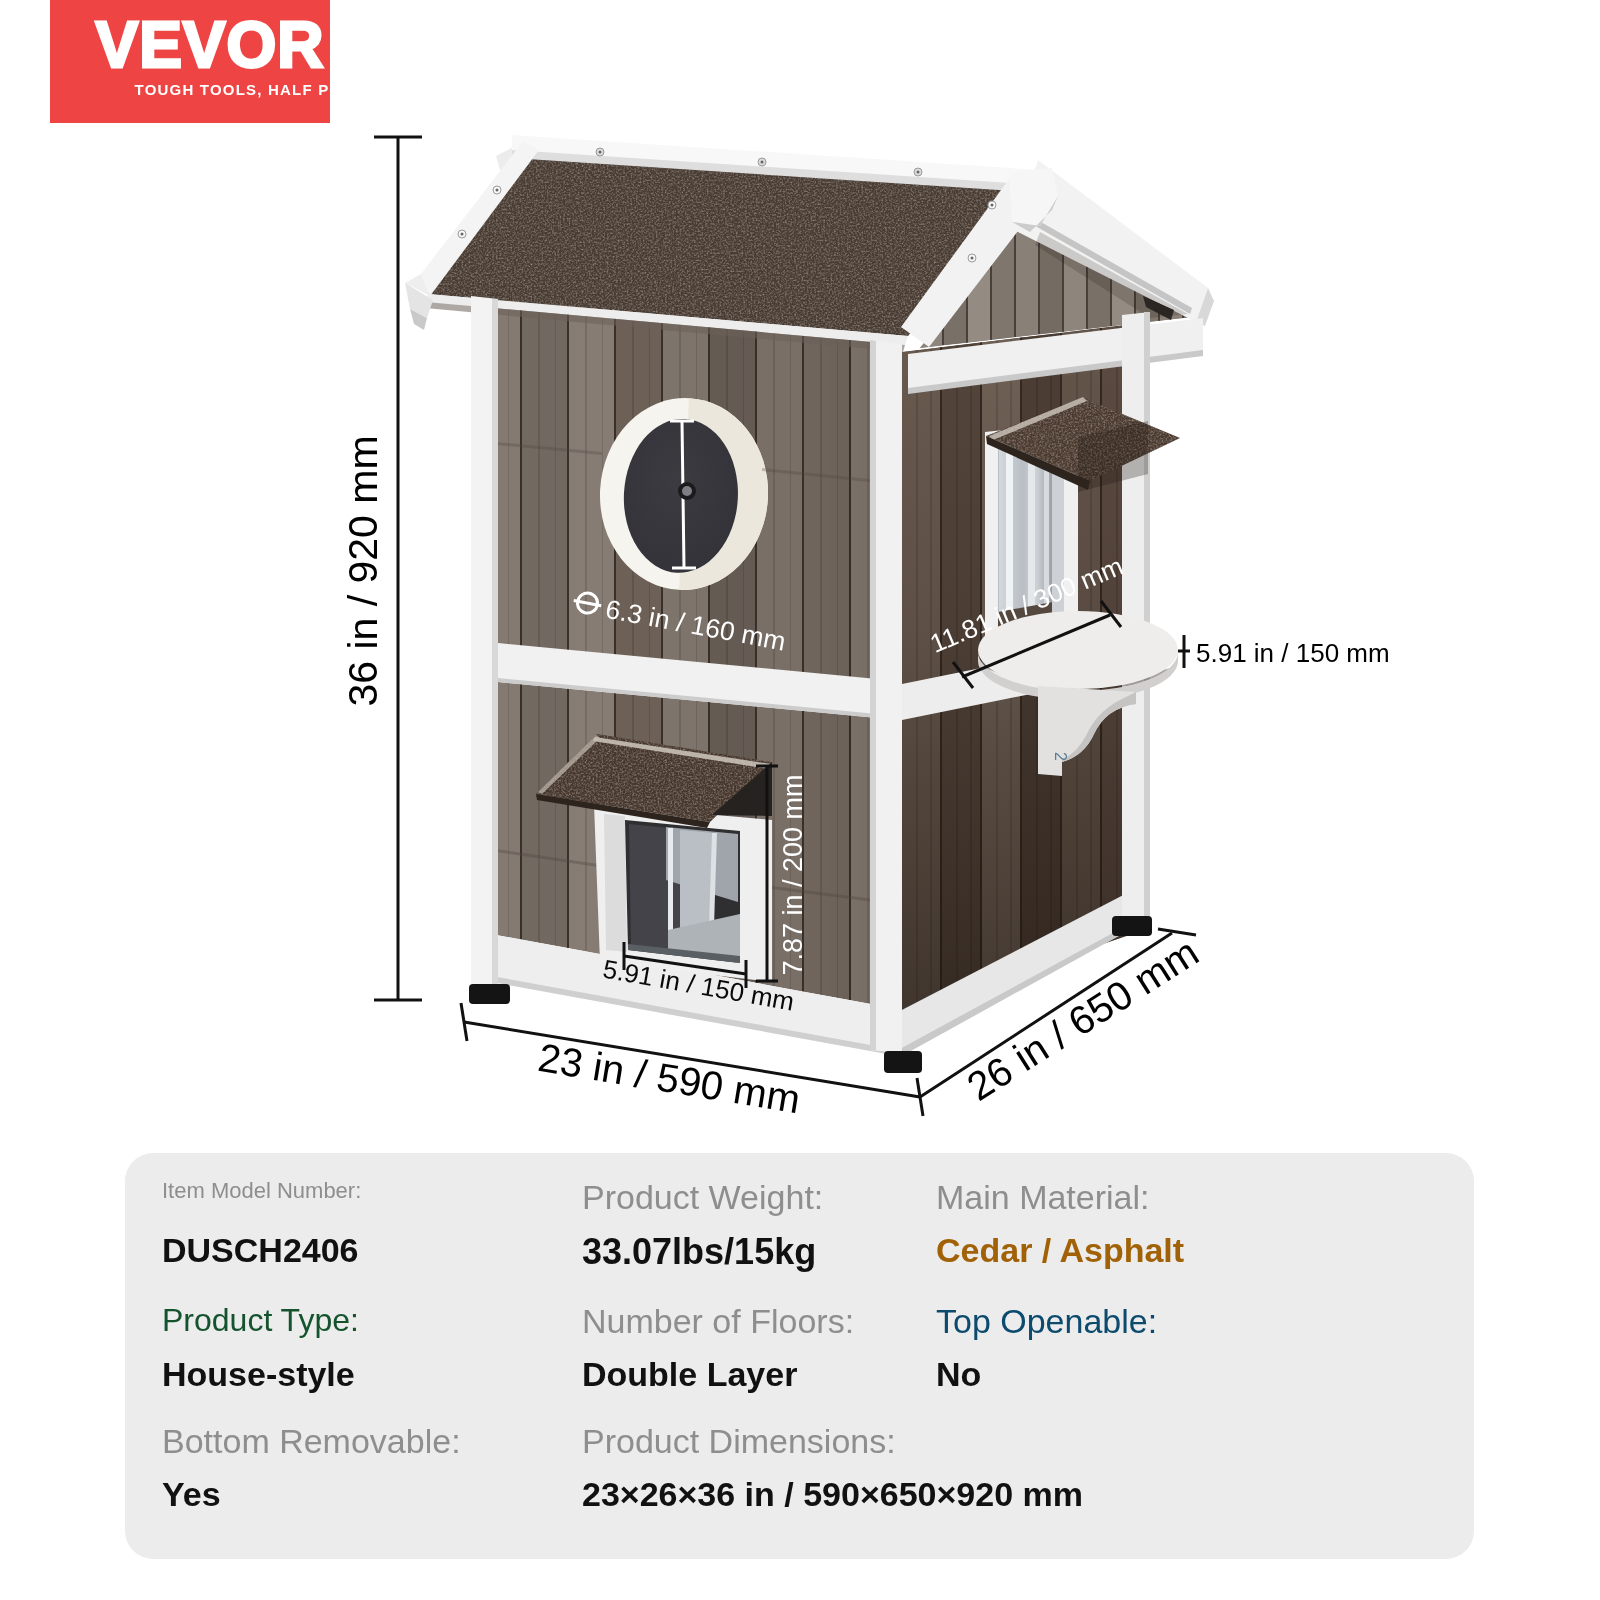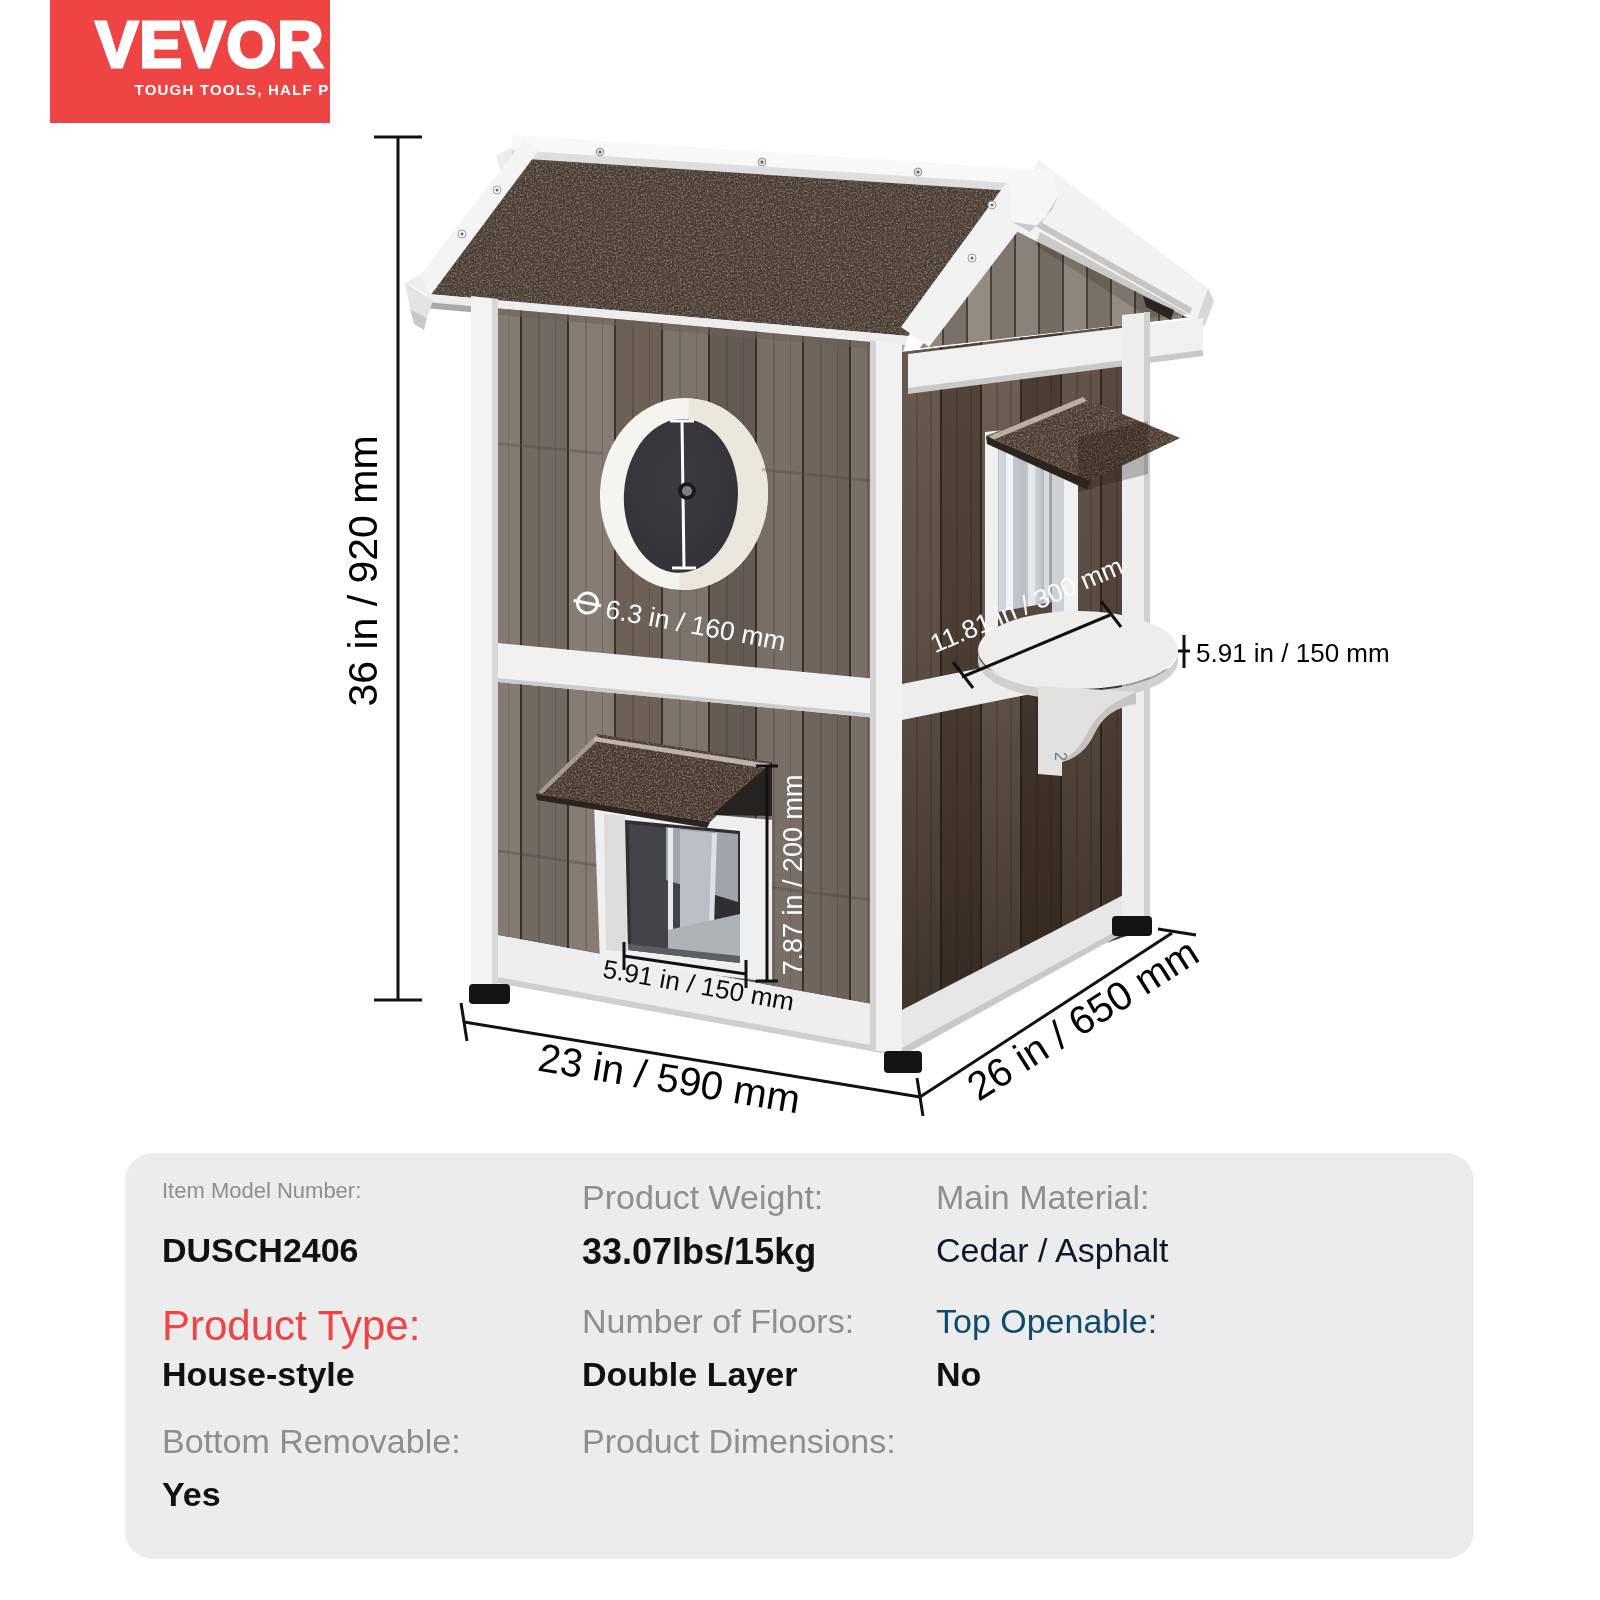--- a/index.html
+++ b/index.html
@@ -374,7 +374,7 @@
 
 <div class="abs" style="left:936px;top:1178px;font-size:34px;color:#8e8e8e">Main Material:</div>
 
-<div class="abs" style="left:936px;top:1231px;font-size:34px;font-weight:normal;color:#0f172a">Cedar / Asphalt</div>
+<div class="abs" style="left:936px;top:1231px;font-size:34px;font-weight:bold;color:#a16207">Cedar / Asphalt</div>
 
 <div class="abs" style="left:162px;top:1302px;font-size:42px;color:#ef4444">Product Type:</div>
 

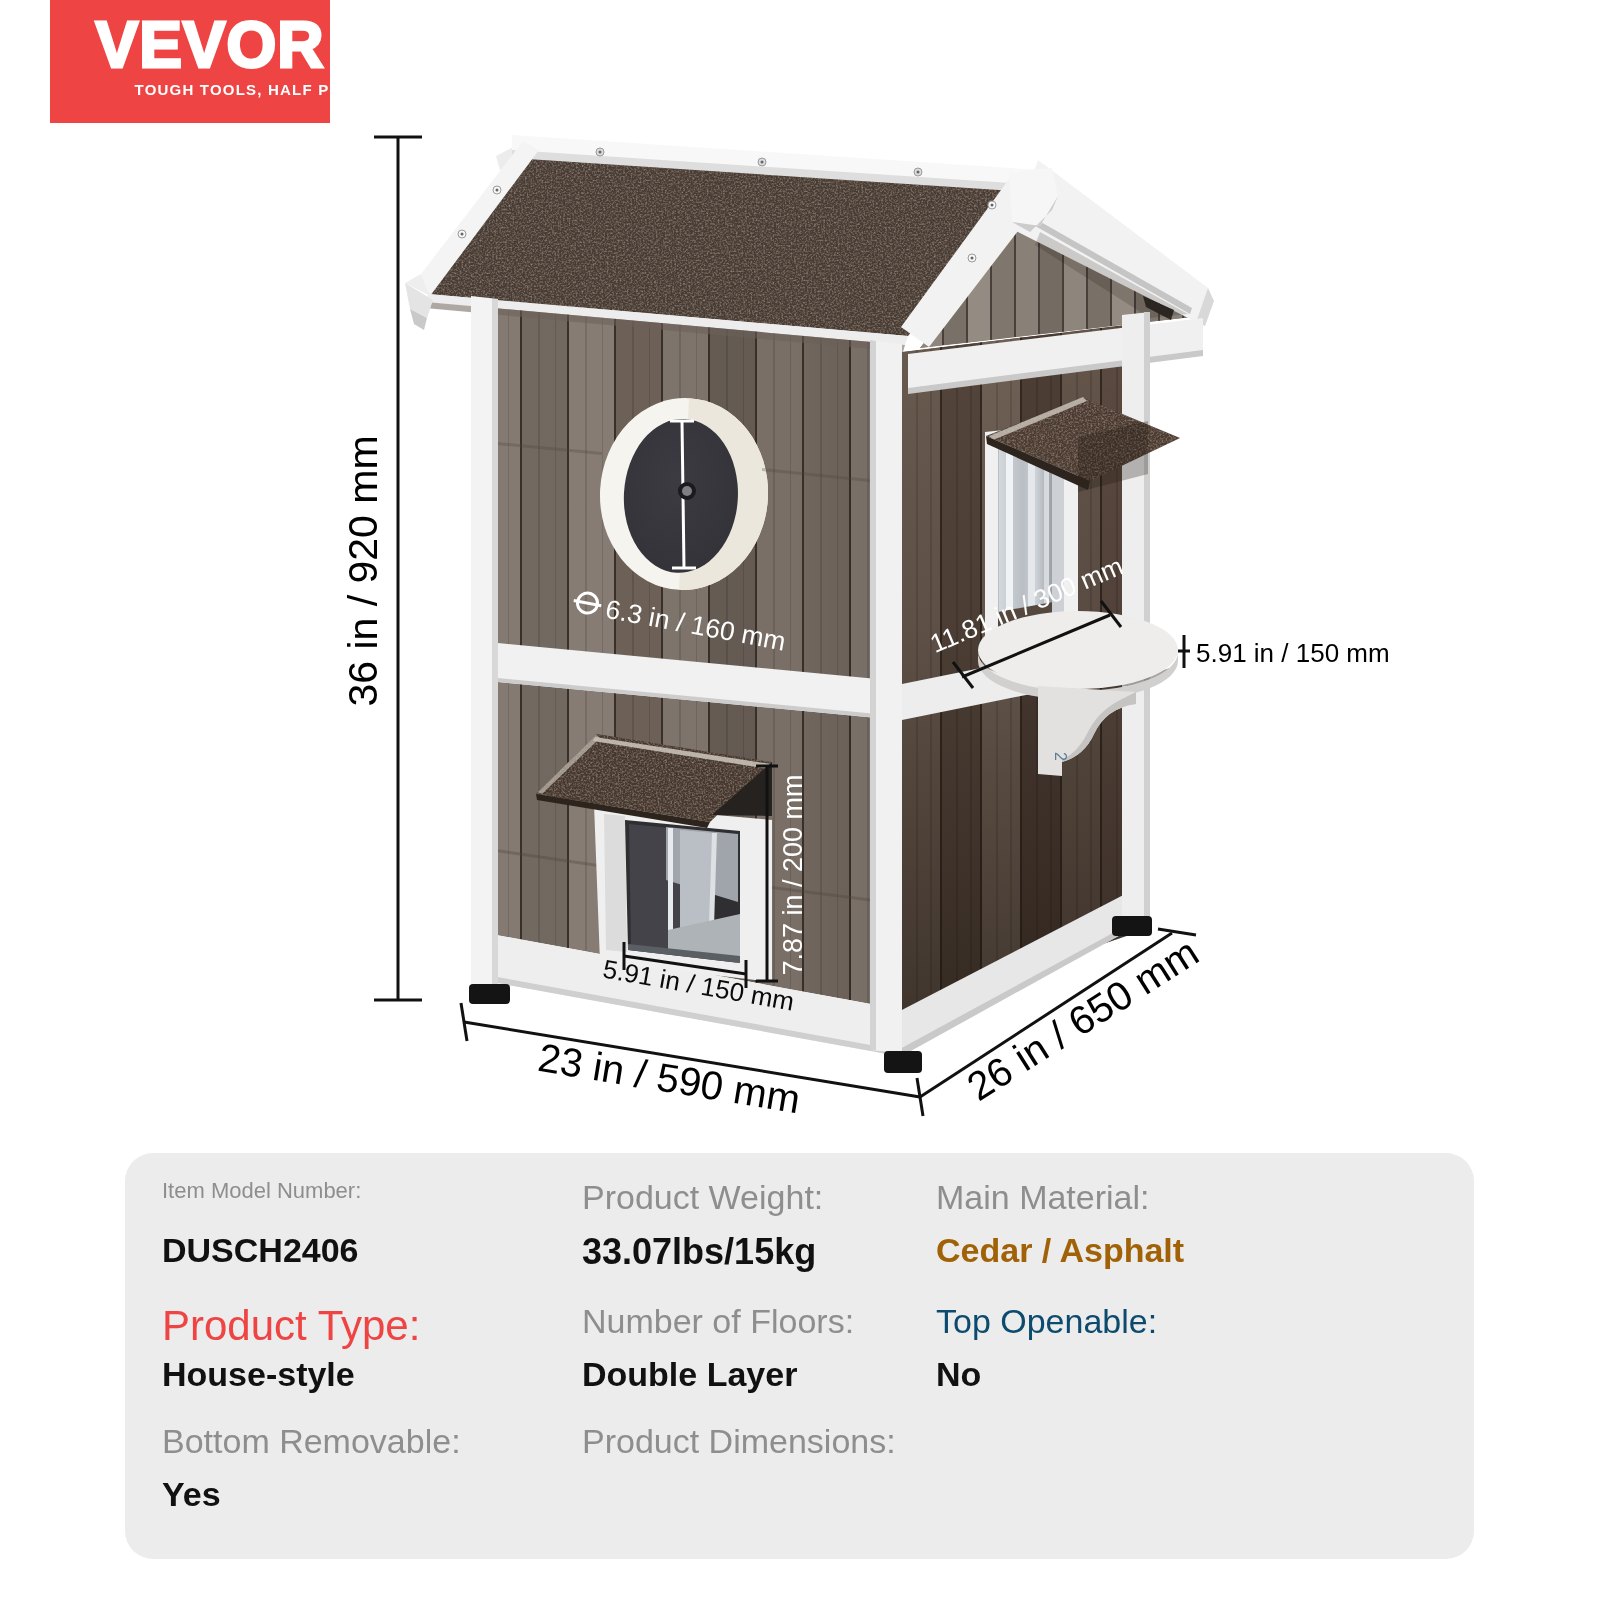--- a/index.html
+++ b/index.html
@@ -376,7 +376,7 @@
 
 <div class="abs" style="left:936px;top:1231px;font-size:34px;font-weight:bold;color:#a16207">Cedar / Asphalt</div>
 
-<div class="abs" style="left:162px;top:1302px;font-size:42px;color:#ef4444">Product Type:</div>
+<div class="abs" style="left:162px;top:1302px;font-size:32px;color:#14532d">Product Type:</div>
 
 <div class="abs" style="left:162px;top:1355px;font-size:34px;font-weight:bold;color:#111">House-style</div>
 

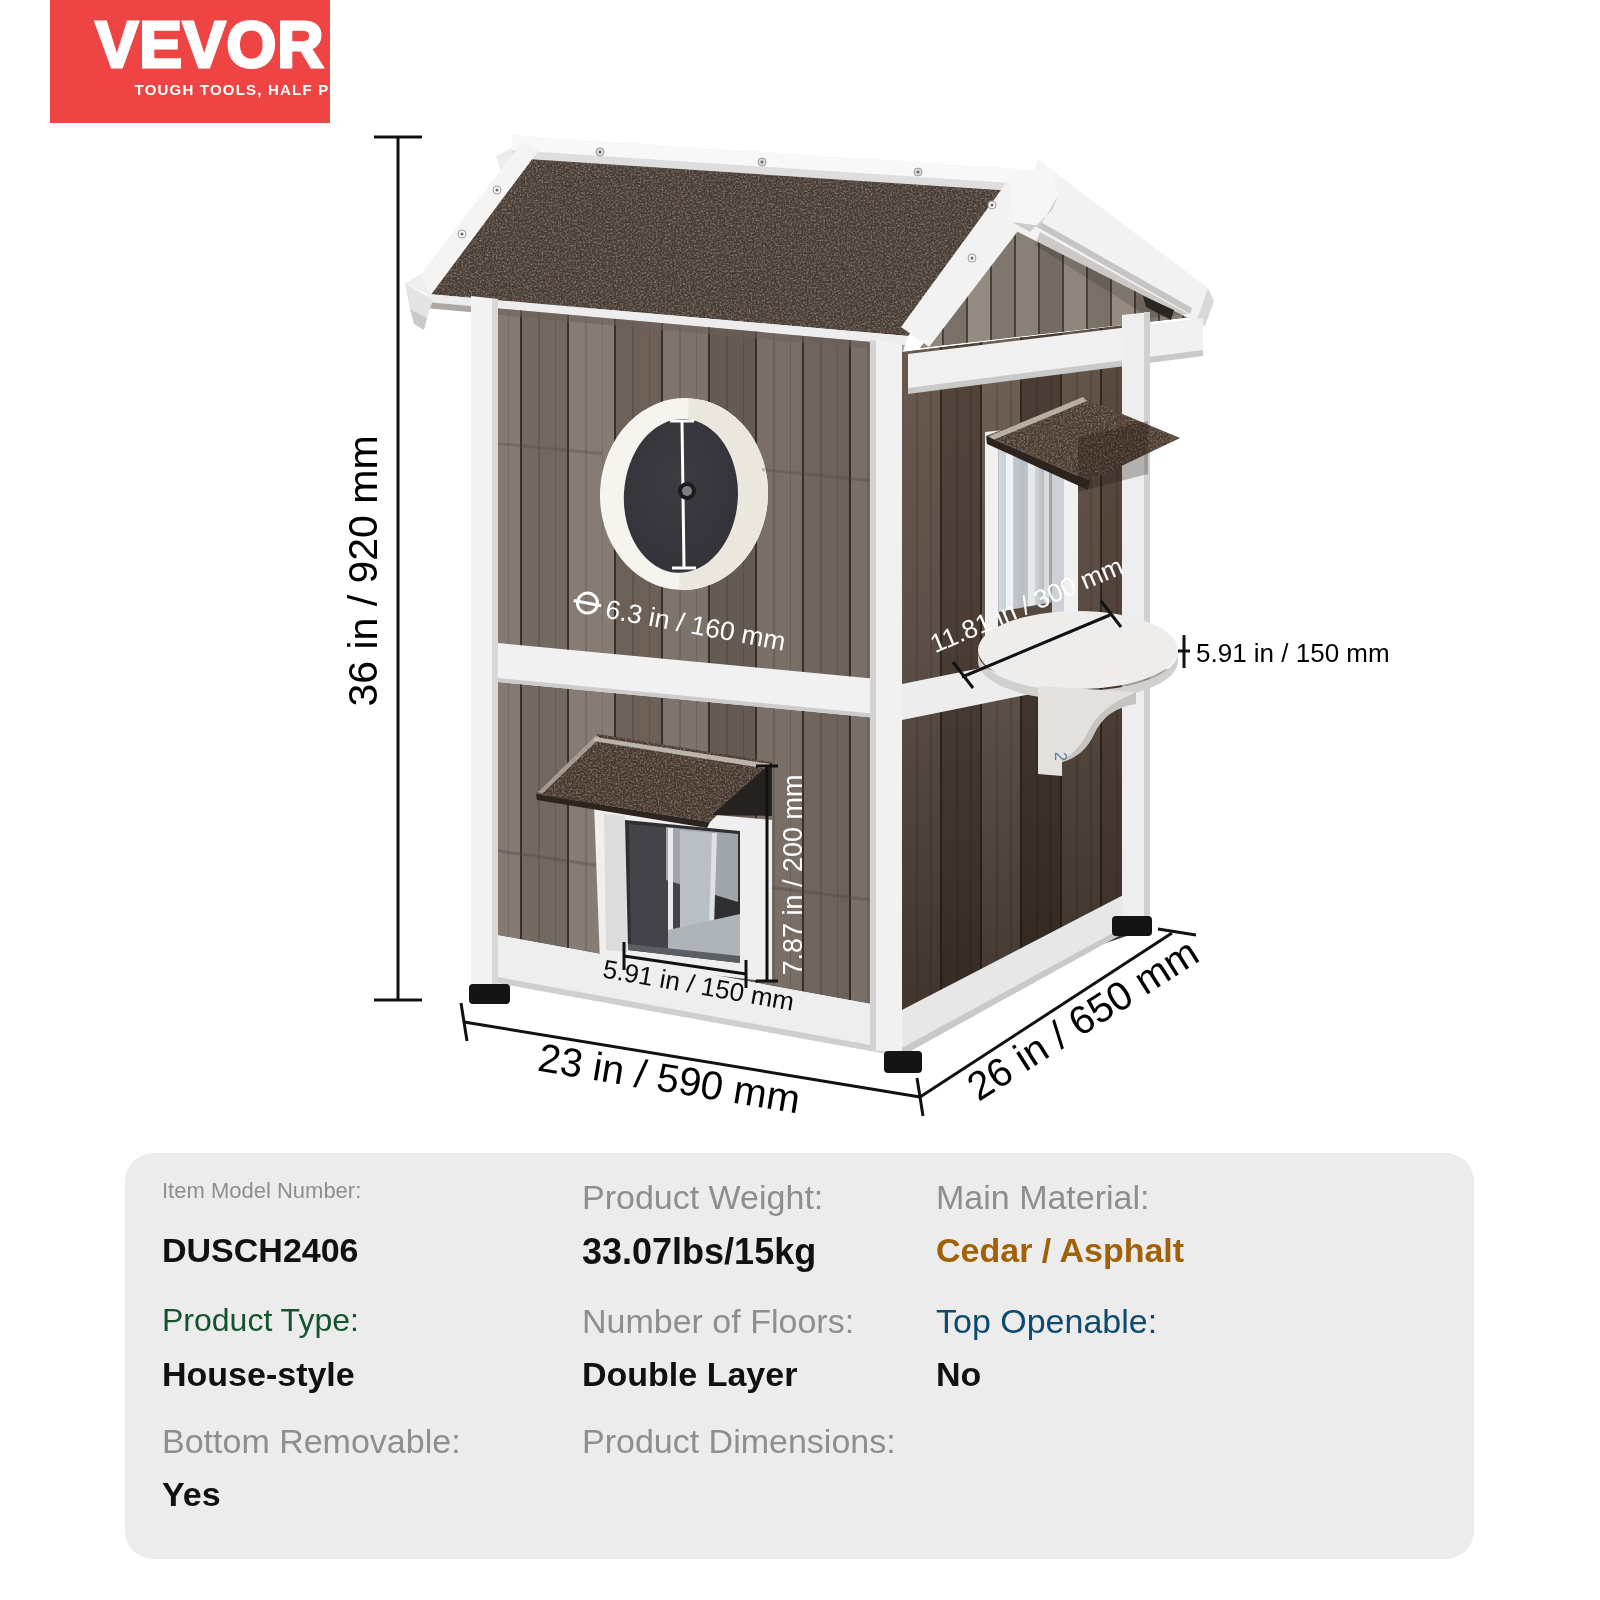--- a/index.html
+++ b/index.html
@@ -394,6 +394,7 @@
 
 <div class="abs" style="left:582px;top:1422px;font-size:34px;color:#8e8e8e">Product Dimensions:</div>
 
+<div class="abs" style="left:582px;top:1475px;font-size:34px;font-weight:bold;color:#111">23×26×36 in / 590×650×920 mm</div>
 
 </div>
 

